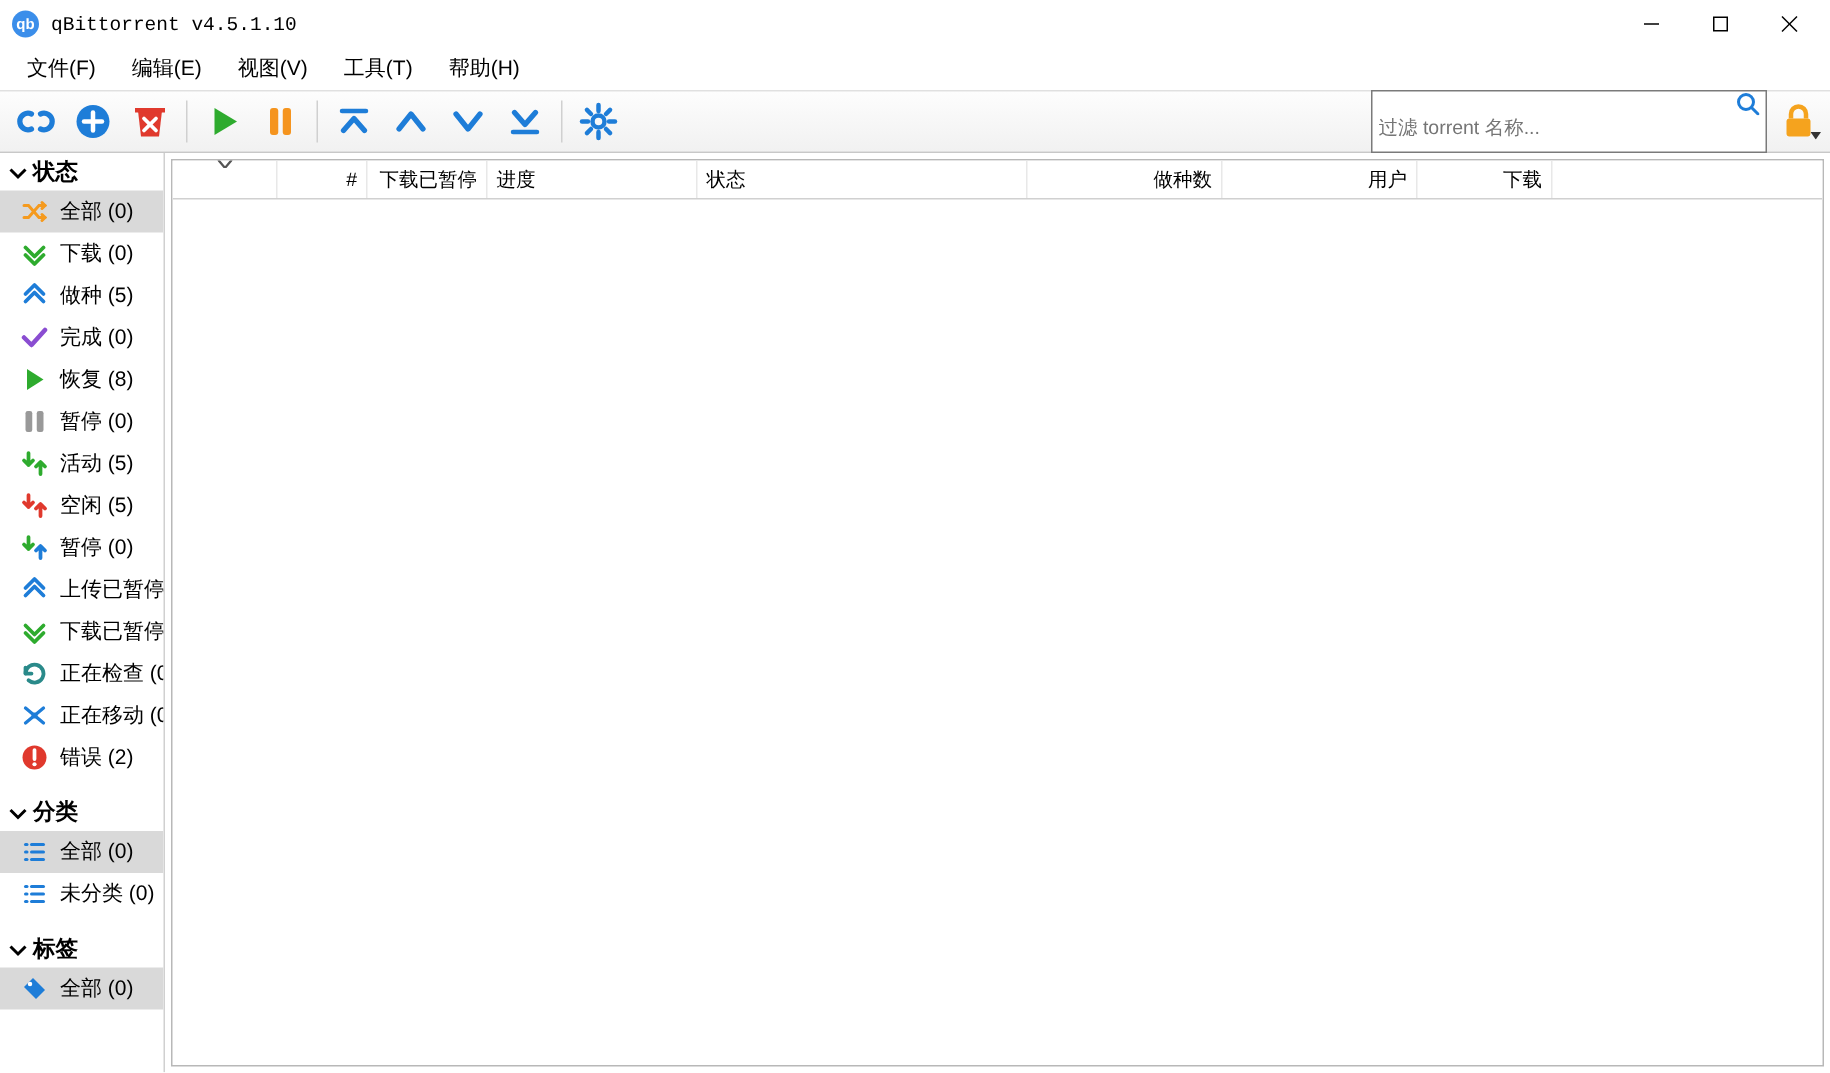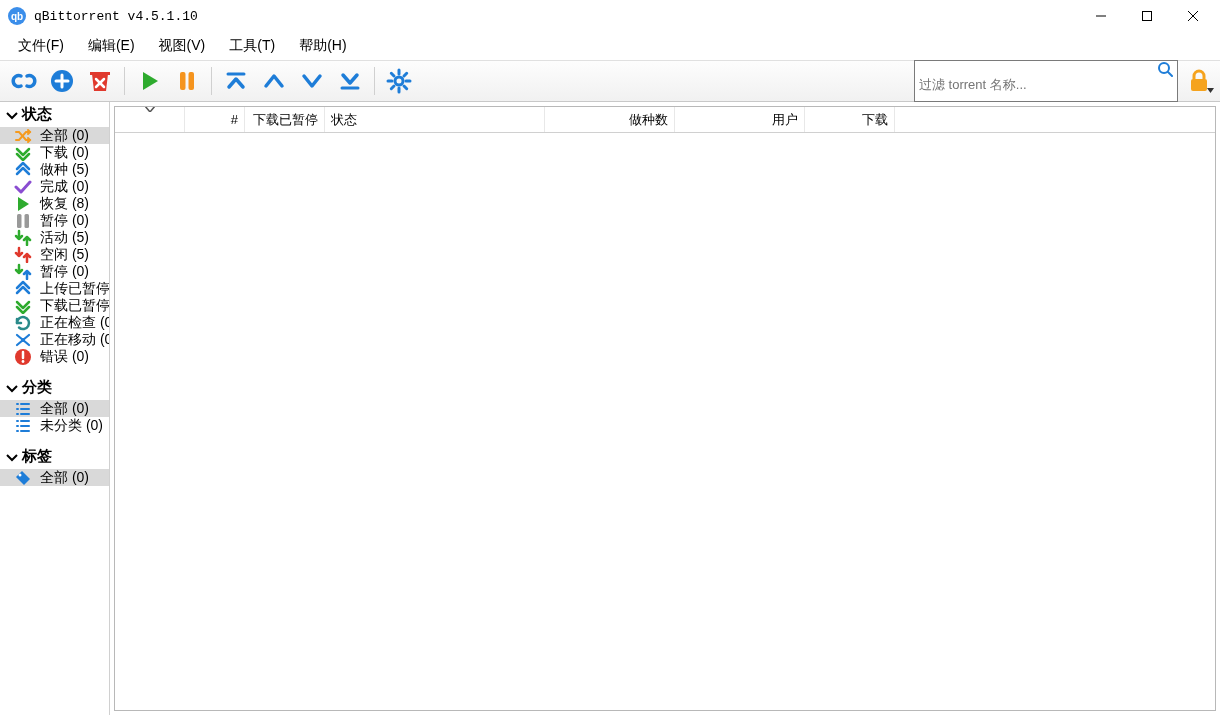--- a/index.html
+++ b/index.html
@@ -379,6 +379,9 @@
         <div class="th right" style="width:80px">
             <span>下载已暂停</span>
           </div>
+        <div class="th" style="width:140px">
+            <span>进度</span>
+          </div>
         <div class="th" style="width:220px">
             <span>状态</span>
           </div>

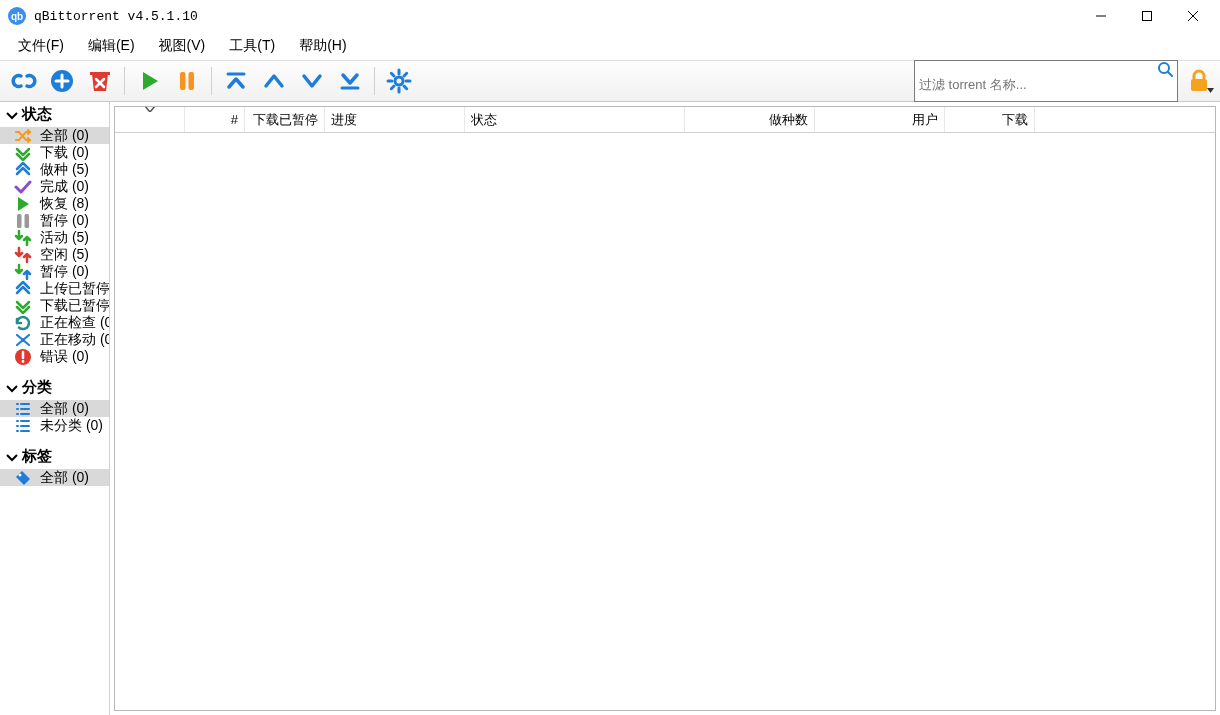--- a/index.html
+++ b/index.html
@@ -26,7 +26,7 @@
   .sidebar::-webkit-scrollbar { width: 16px; }
   .sidebar::-webkit-scrollbar-thumb { background: #c1c1c1; border: 3px solid #fff; border-radius: 8px; }
   .sidebar .section-header { display: flex; align-items: center; font-weight: bold; font-size: 15px; padding: 3px 4px; gap: 2px; }
-  .sidebar .row { display: flex; align-items: center; padding: 3px 8px 3px 14px; gap: 8px; font-size: 14px; white-space: nowrap; overflow: hidden; text-overflow: ellipsis; height: 17px; }
+  .sidebar .row { display: flex; align-items: center; padding: 3px 8px 3px 14px; gap: 8px; font-size: 14px; white-space: nowrap; overflow: hidden; text-overflow: ellipsis; height: 28px; }
   .sidebar .row.selected { background: #d9d9d9; }
   .sidebar .row .icon { width: 18px; height: 18px; flex: 0 0 18px; display: flex; align-items: center; justify-content: center; }
   

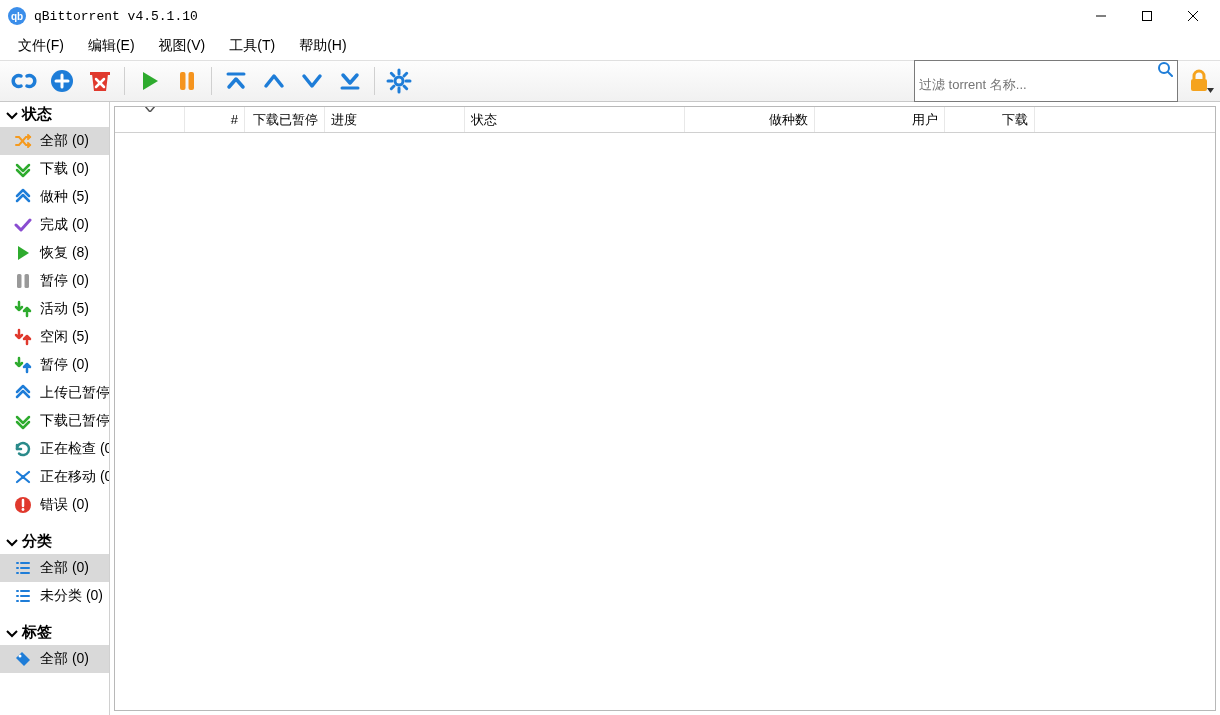--- a/index.html
+++ b/index.html
@@ -304,7 +304,7 @@
             <circle cx="9" cy="13.5" r="1.4" fill="#fff"></circle>
           </svg>
         </span>
-      <span>错误 (0)</span>
+      <span>错误 (2)</span>
     </div>
 
     <div style="height:10px"></div>

